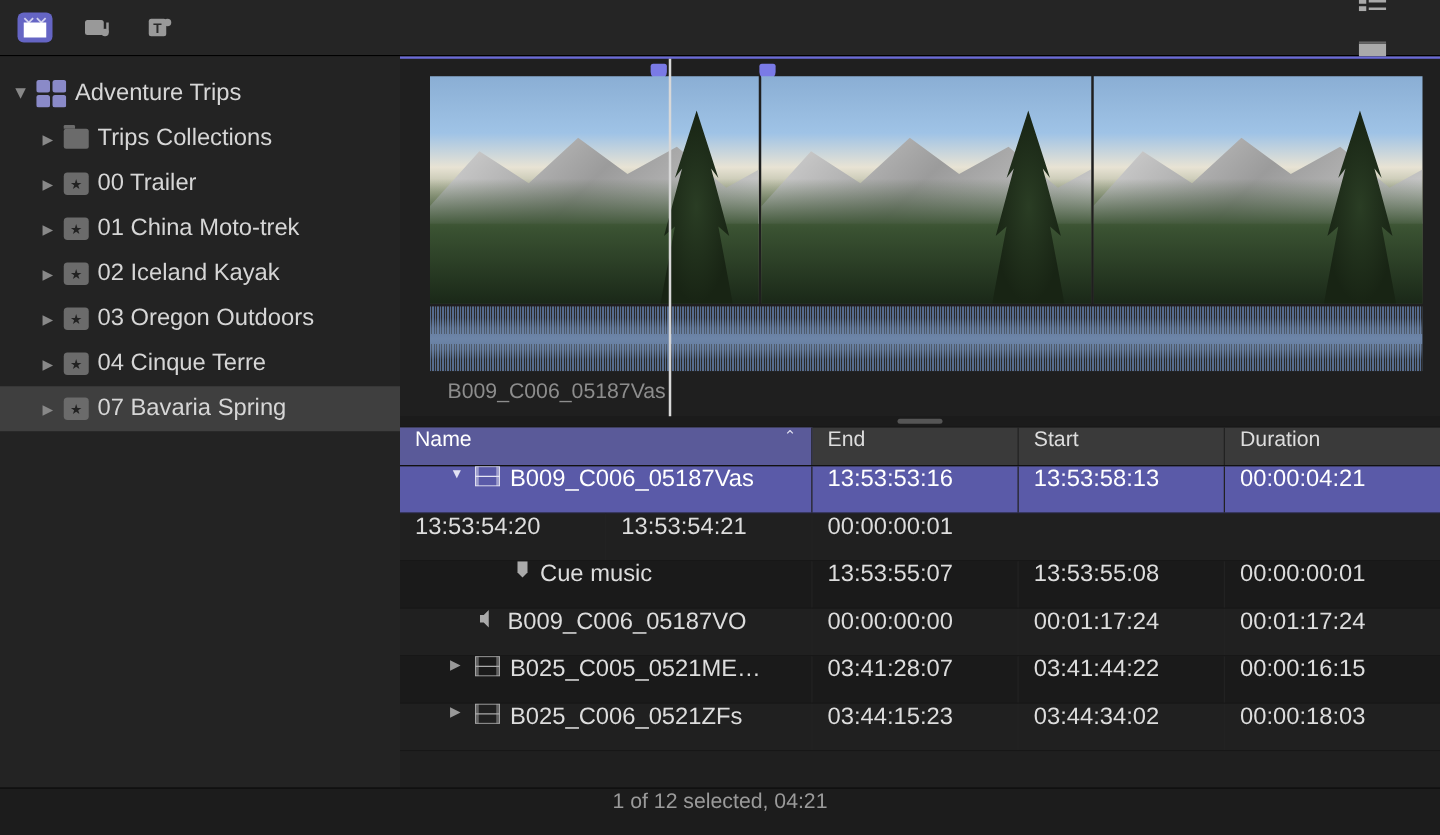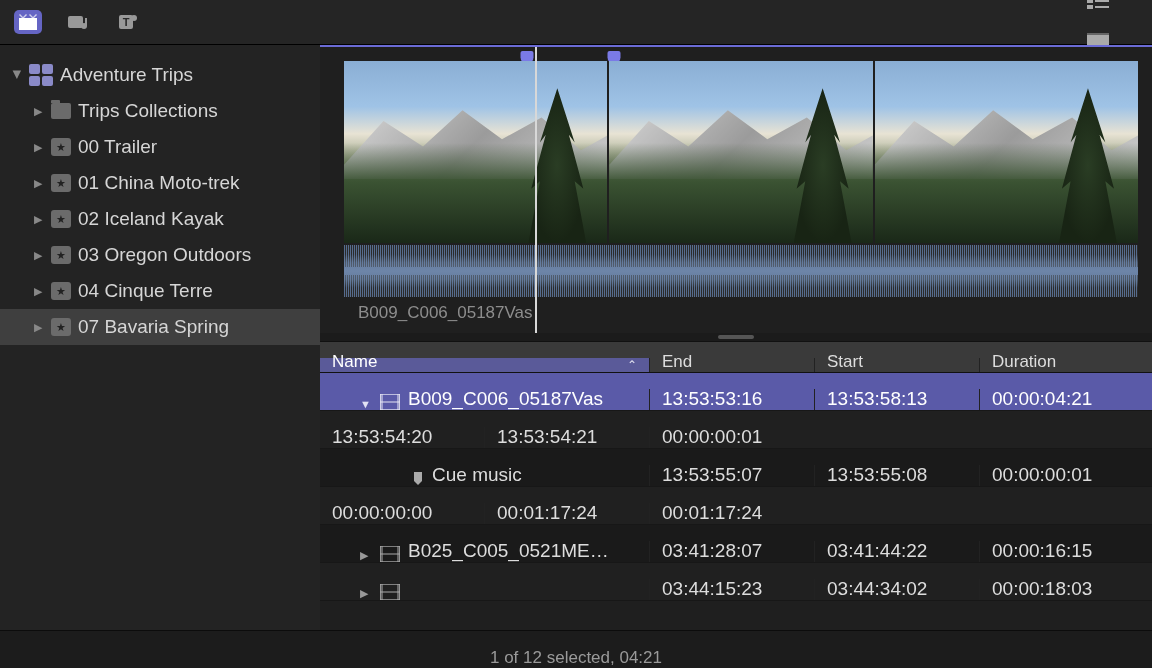--- a/index.html
+++ b/index.html
@@ -53,7 +53,7 @@
 
 
 .list-head { display:flex; height:32px; background:#3a3a3a; border-top:1px solid #111; border-bottom:1px solid #111; font-size:17px; color:#ddd; }
-.col { display:flex; align-items:flex-end; padding:0 12px; border-right:1px solid #222;margin-top:16px; }
+.col { display:flex; align-items:flex-start; padding:0 12px; border-right:1px solid #222; }
 .col.cname { flex:0 0 330px; justify-content:space-between; background:#5a5a99; color:#fff; }
 .col.ctime { flex:0 0 165px; }
 .col.cdur  { flex:1; border-right:none; }

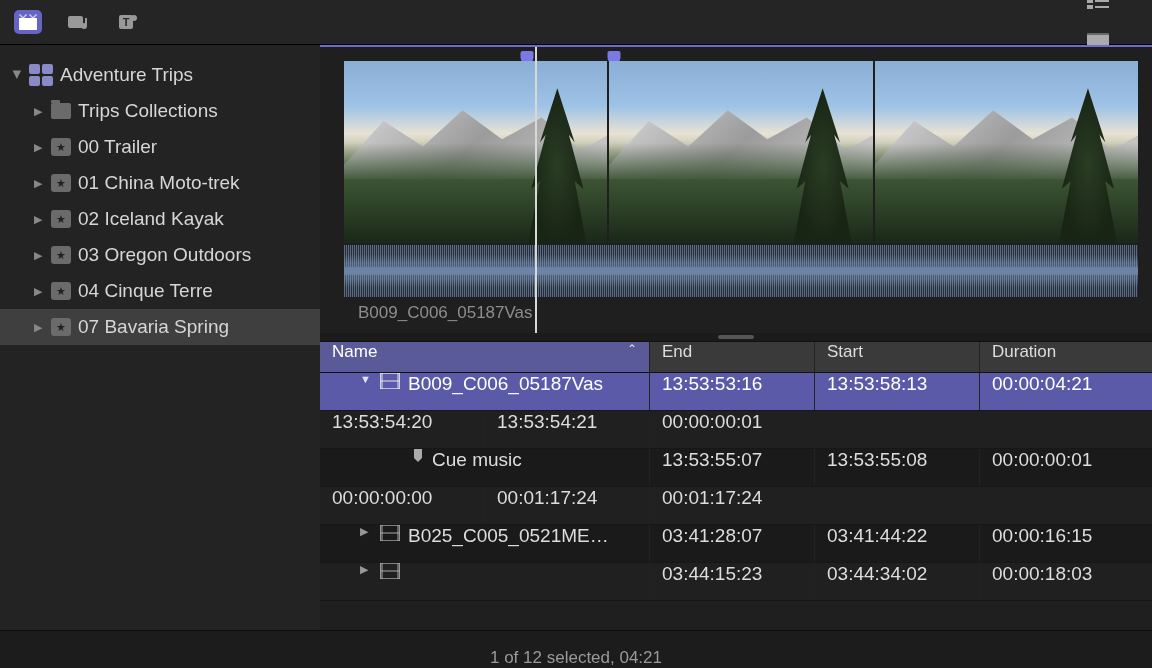--- a/index.html
+++ b/index.html
@@ -276,6 +276,14 @@
           <div class="col cdur">00:00:00:01</div>
         </div>
         <div class="row">
+          <div class="col cname indentm">
+            <span class="film-icon">
+              <svg width="16" height="16" viewBox="0 0 16 16">
+                <path fill="#aaa" d="M2 5h3l4-4v14l-4-4H2z"></path>
+              </svg>
+            </span>
+            <span>B009_C006_05187VO</span>
+          </div>
           <div class="col ctime">00:00:00:00</div>
           <div class="col ctime">00:01:17:24</div>
           <div class="col cdur">00:01:17:24</div>

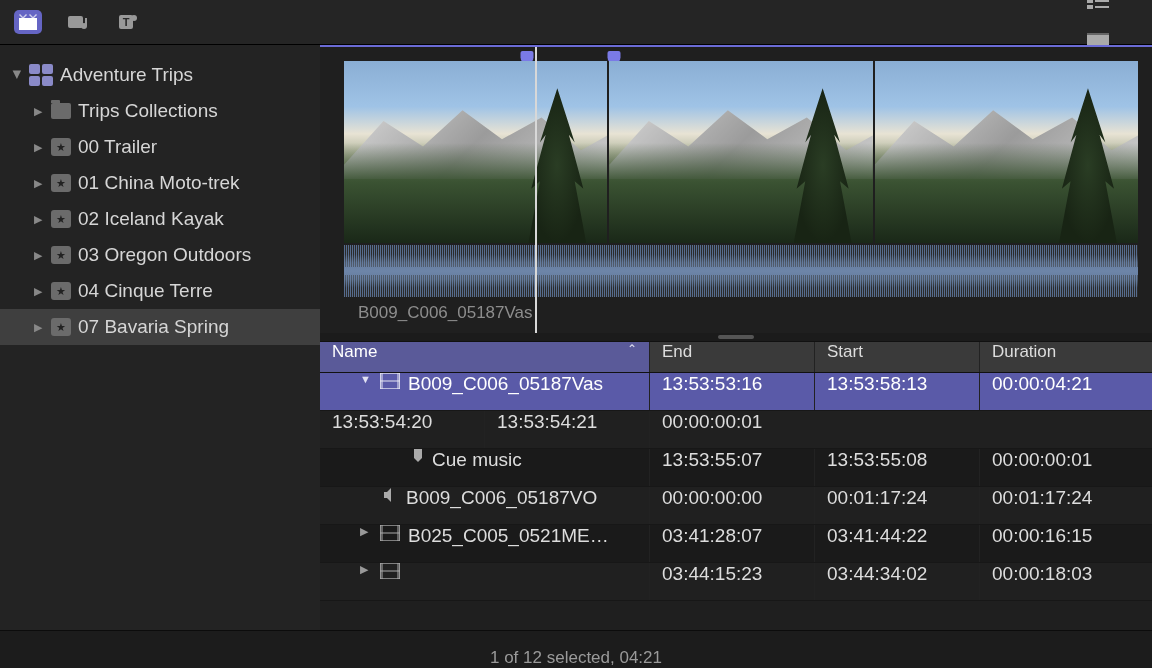--- a/index.html
+++ b/index.html
@@ -316,6 +316,7 @@
                 <line x1="0" y1="8" x2="20" y2="8" stroke="#aaa"></line>
               </svg>
             </span>
+            <span>B025_C006_0521ZFs</span>
           </div>
           <div class="col ctime">03:44:15:23</div>
           <div class="col ctime">03:44:34:02</div>

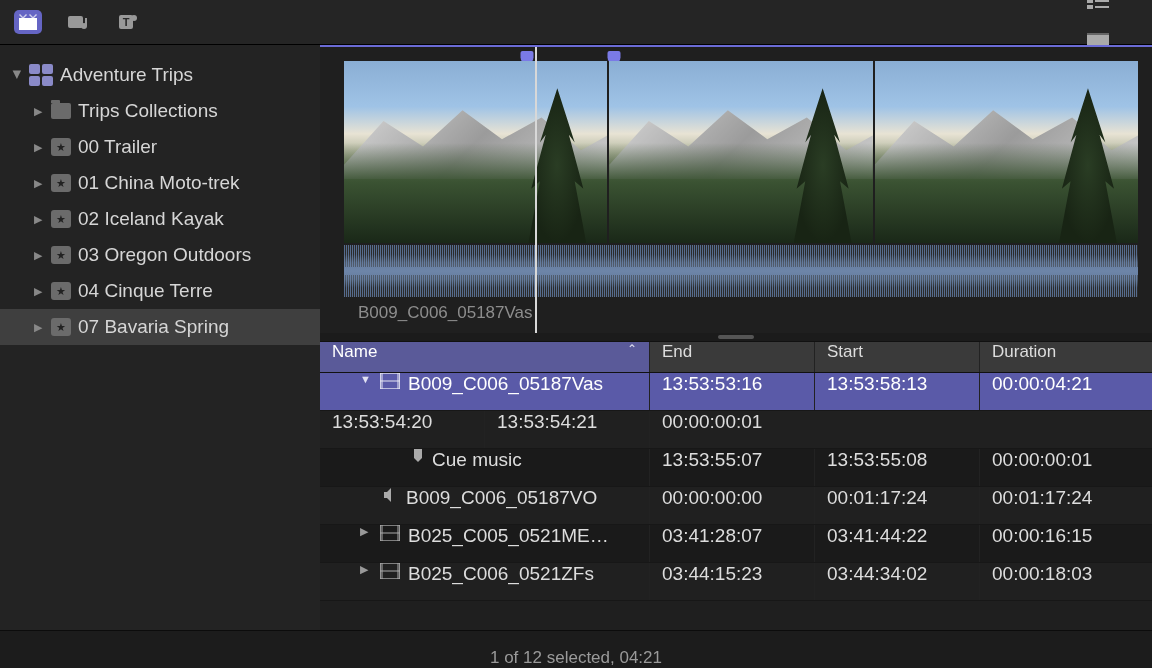--- a/index.html
+++ b/index.html
@@ -75,7 +75,7 @@
 .film-icon { display:inline-flex; }
 
 
-.status { position:absolute; bottom:0; left:0; right:0; height:38px; background:#1c1c1c; display:flex; align-items:flex-end; justify-content:center; color:#9a9a9a; font-size:17px; border-top:1px solid #0c0c0c; }
+.status { position:absolute; bottom:0; left:0; right:0; height:38px; background:#1c1c1c; display:flex; align-items:flex-start; justify-content:center; color:#9a9a9a; font-size:17px; border-top:1px solid #0c0c0c; }
 
 svg { display:block; }
 </style>

